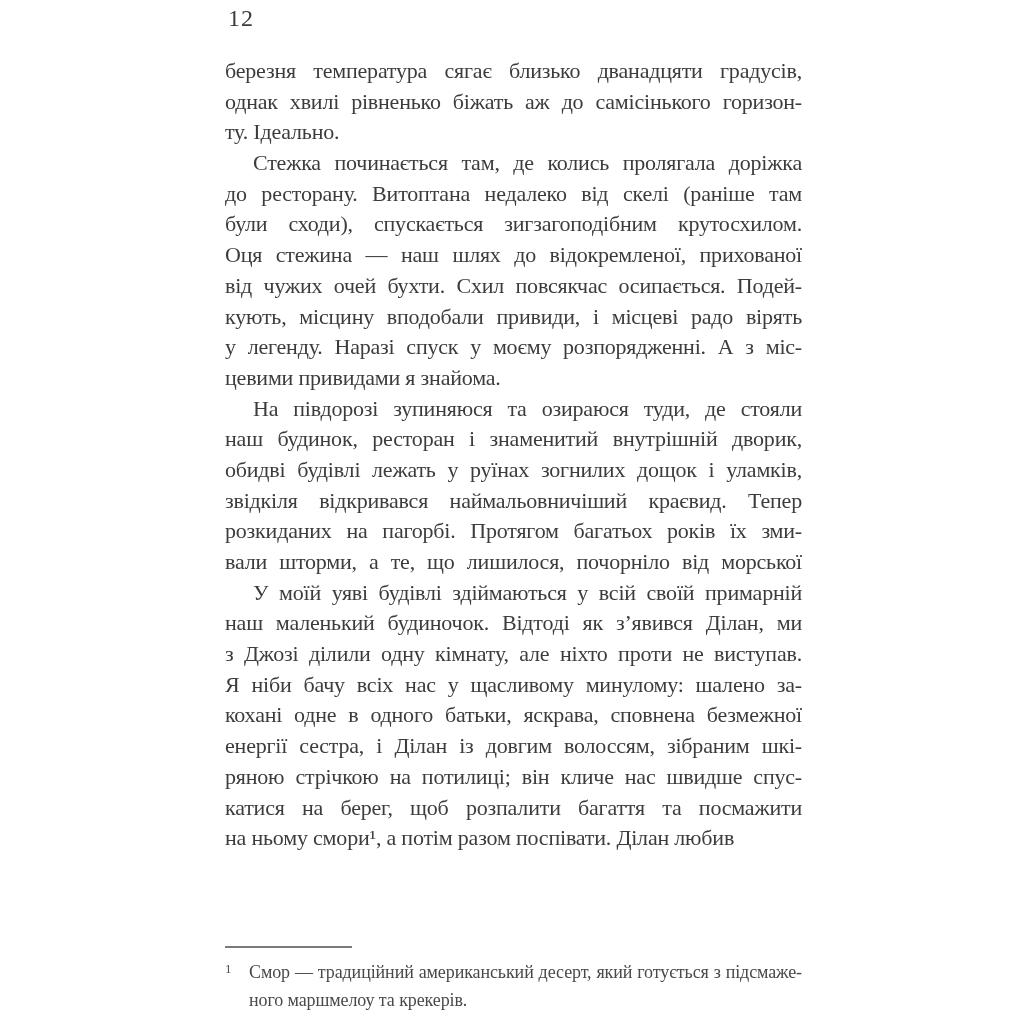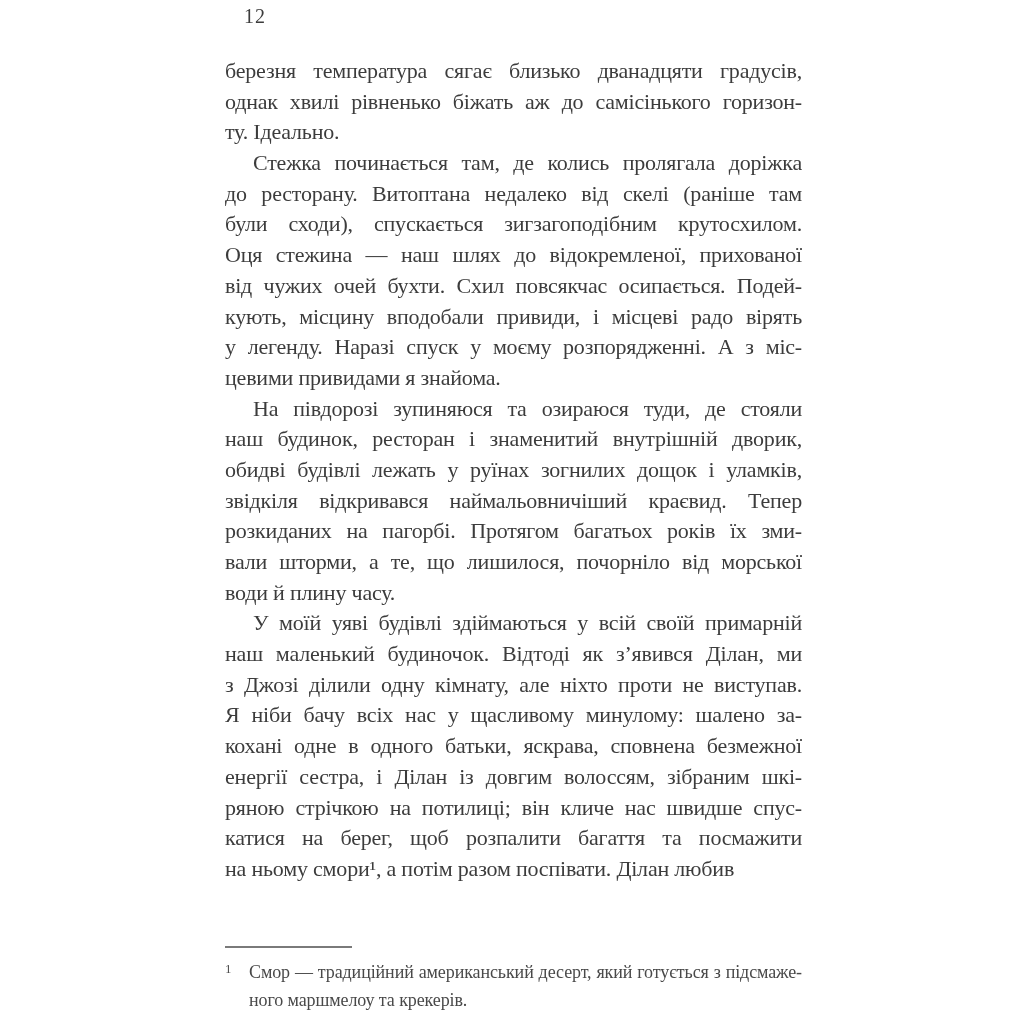--- a/index.html
+++ b/index.html
@@ -18,9 +18,9 @@
   }
   .page-number {
     position: absolute;
-    left: 244px;
+    left: 228px;
     top: 5px;
-    font-size: 20px;
+    font-size: 24px;
     letter-spacing: 1px;
     color: #3c3c3c;
   }

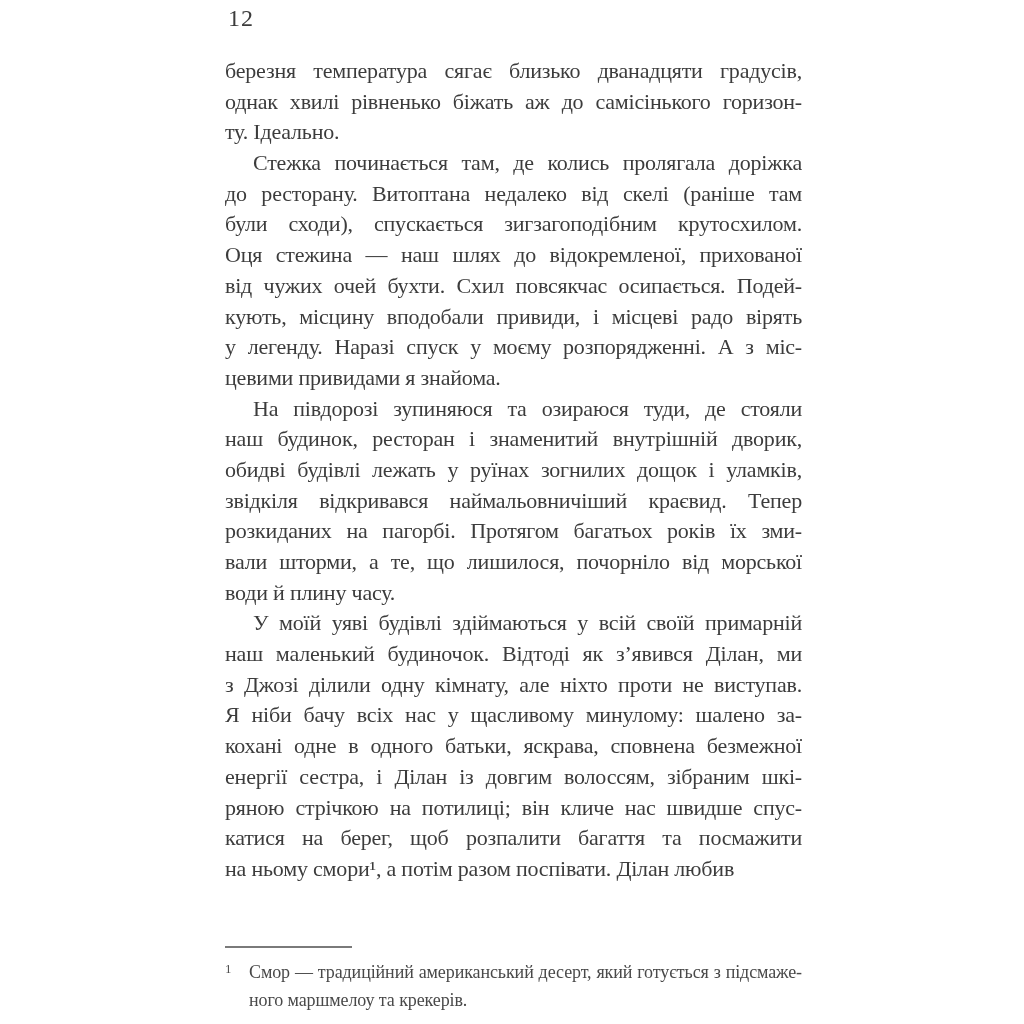--- a/index.html
+++ b/index.html
@@ -103,7 +103,6 @@
         <div class="line">звідкіля відкривався наймальовничіший краєвид. Тепер</div>
         <div class="line">розкиданих на пагорбі. Протягом багатьох років їх зми-</div>
         <div class="line">вали шторми, а те, що лишилося, почорніло від морської</div>
-        <div class="line last">води й плину часу.</div>
       </div>
       <div>
         <div class="line indent">У моїй уяві будівлі здіймаються у всій своїй примарній</div>

